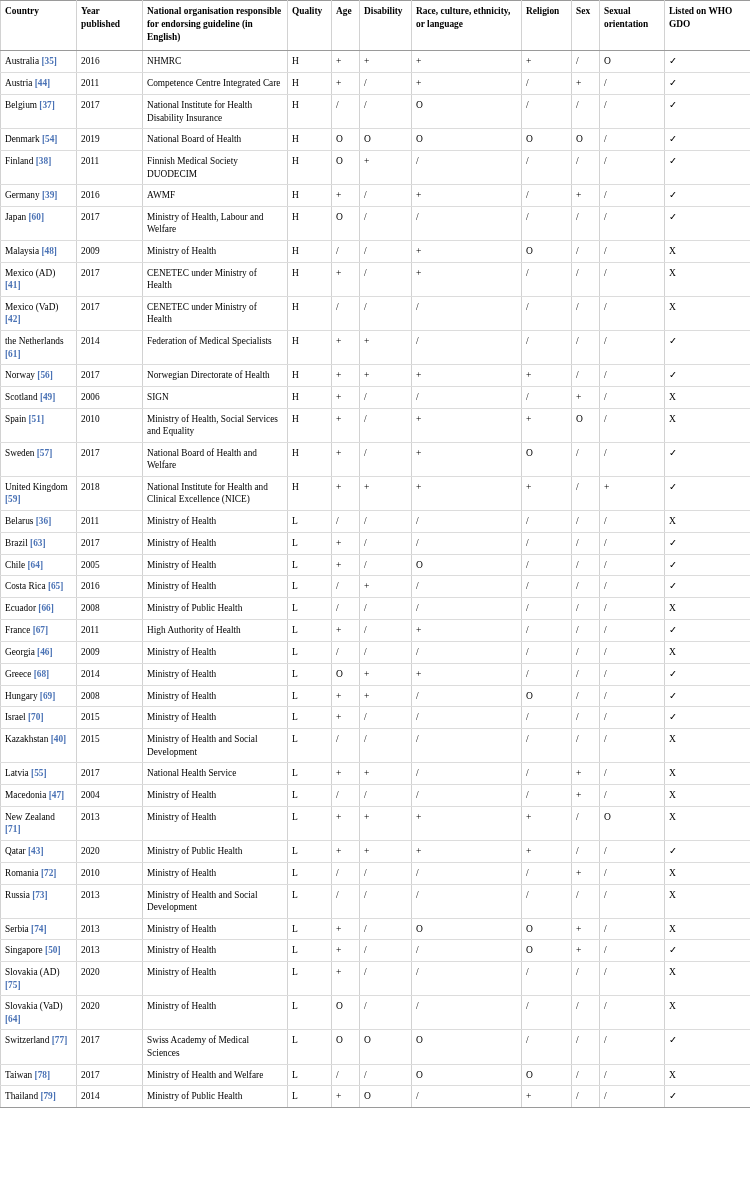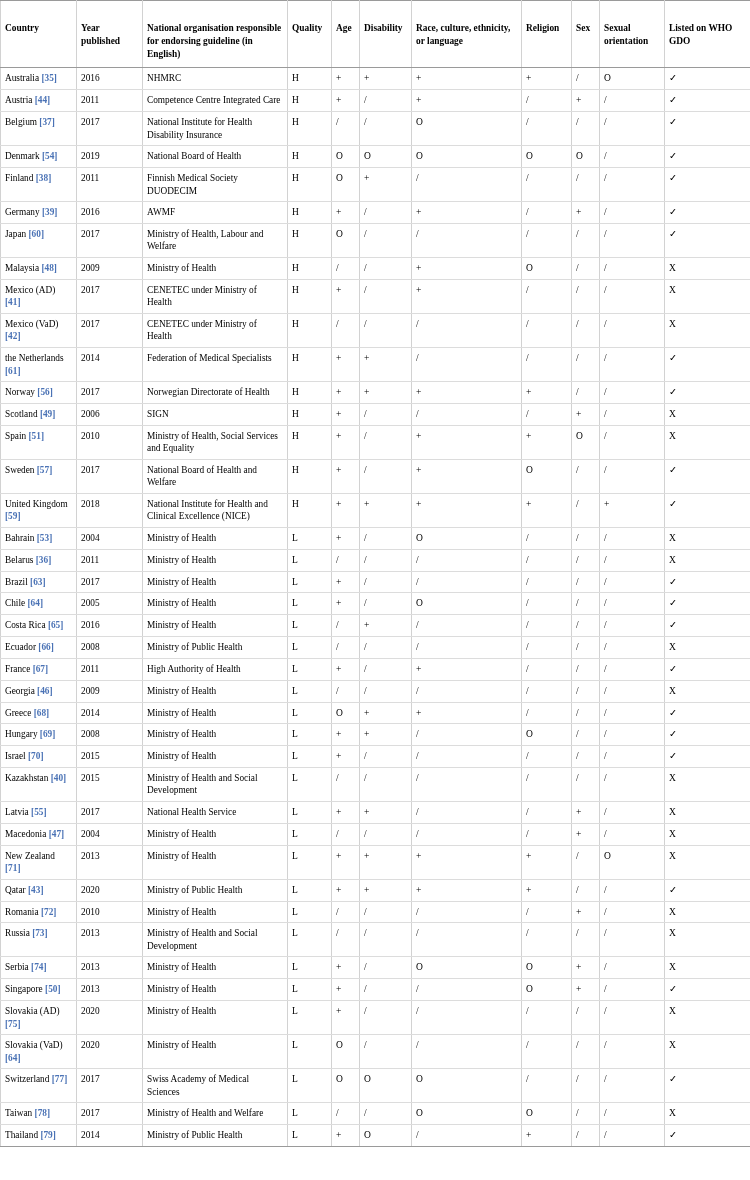--- a/index.html
+++ b/index.html
@@ -41,7 +41,7 @@
     font-size: 9.4px;
     border-top: 1px solid #9a9a9a;
     border-bottom: 1px solid #9a9a9a;
-    padding-top: 21px;
+    padding-top: 4px;
     padding-bottom: 6px;
     line-height: 1.4;
   }

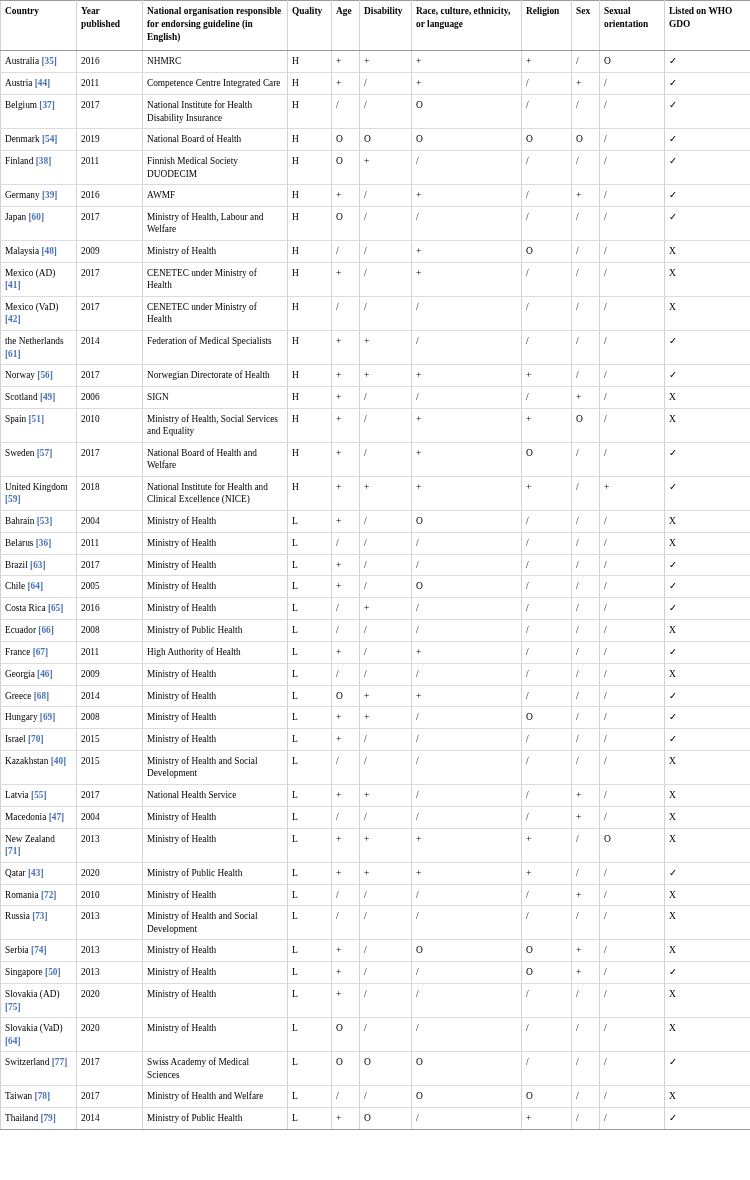--- a/index.html
+++ b/index.html
@@ -320,19 +320,6 @@
           <td class="check">✓</td>
         </tr>
         <tr>
-          <td><span>Bahrain</span> <span class="ref">[53]</span></td>
-          <td>2004</td>
-          <td>Ministry of Health</td>
-          <td class="mark">L</td>
-          <td class="mark">+</td>
-          <td class="mark">/</td>
-          <td class="mark">O</td>
-          <td class="mark">/</td>
-          <td class="mark">/</td>
-          <td class="mark">/</td>
-          <td class="check">X</td>
-        </tr>
-        <tr>
           <td><span>Belarus</span> <span class="ref">[36]</span></td>
           <td>2011</td>
           <td>Ministry of Health</td>

